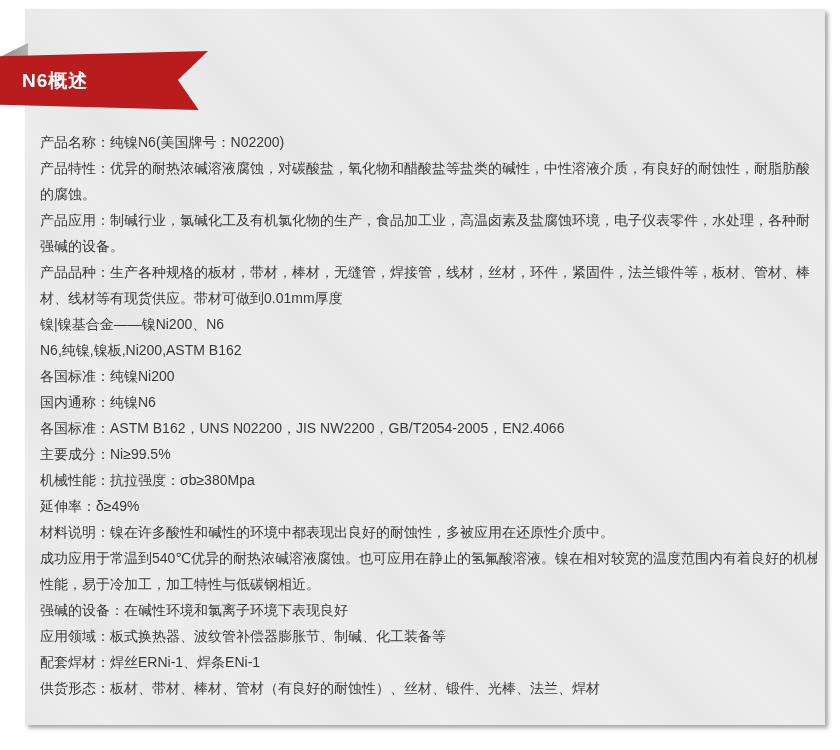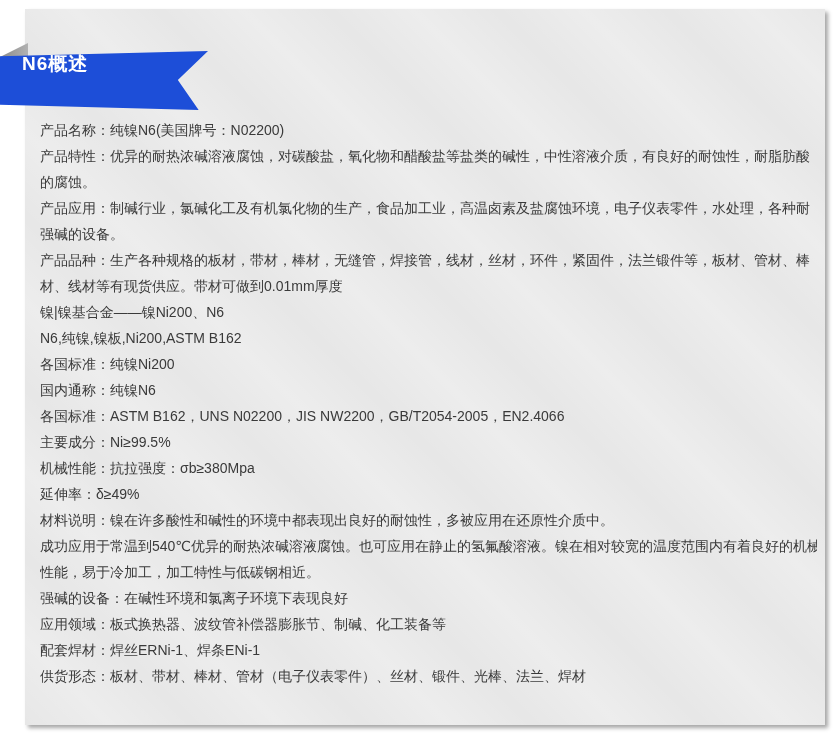--- a/index.html
+++ b/index.html
@@ -54,11 +54,11 @@
     top: 51px;
     width: 208px;
     height: 59px;
-    background: #1d4ed8;
+    background: #b91c1c;
     clip-path: polygon(0 9%, 100% 0, 85.5% 49%, 95.5% 100%, 0 91%);
     z-index: 3;
     display: flex;
-    align-items: flex-start;
+    align-items: center;
   }
   .ribbon-label {
     color: #ffffff;

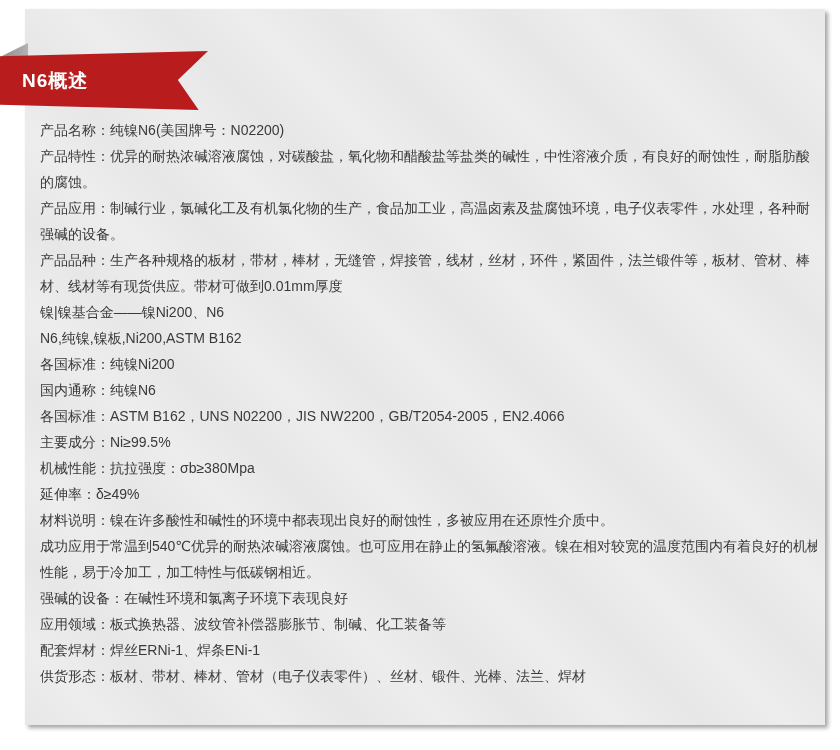--- a/index.html
+++ b/index.html
@@ -71,7 +71,7 @@
   .text-block {
     position: absolute;
     left: 15px;
-    top: 108px;
+    top: 120px;
     right: 8px;
     z-index: 1;
   }

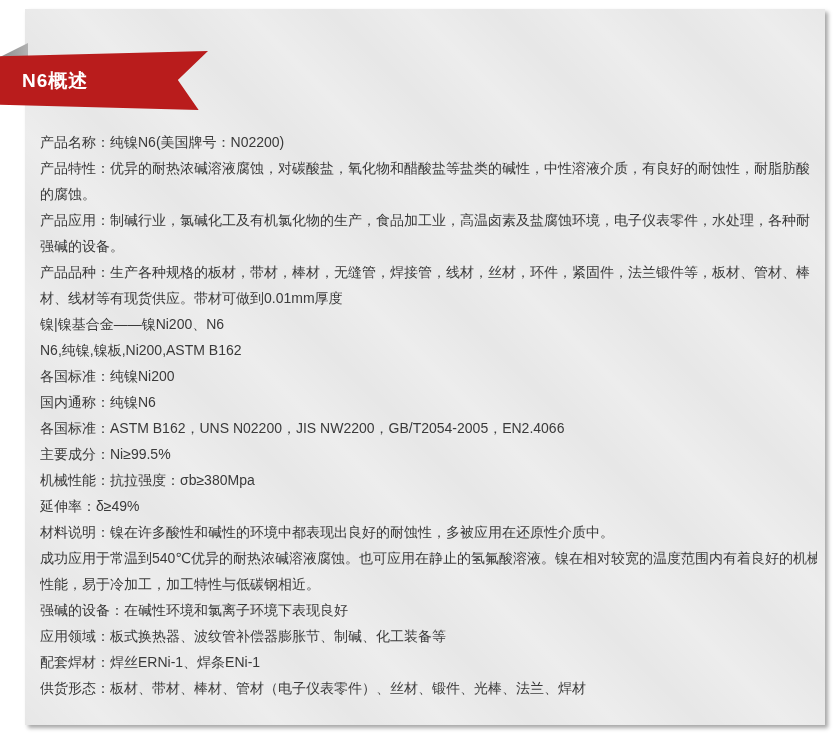--- a/index.html
+++ b/index.html
@@ -111,7 +111,7 @@
         <div class="text-line">强碱的设备：在碱性环境和氯离子环境下表现良好</div>
         <div class="text-line">应用领域：板式换热器、波纹管补偿器膨胀节、制碱、化工装备等</div>
         <div class="text-line">配套焊材：焊丝ERNi-1、焊条ENi-1</div>
-        <div class="text-line">供货形态：板材、带材、棒材、管材（电子仪表零件）、丝材、锻件、光棒、法兰、焊材</div>
+        <div class="text-line">供货形态：板材、带材、棒材、管材（有良好的耐蚀性）、丝材、锻件、光棒、法兰、焊材</div>
       </div>
   </div>
 

